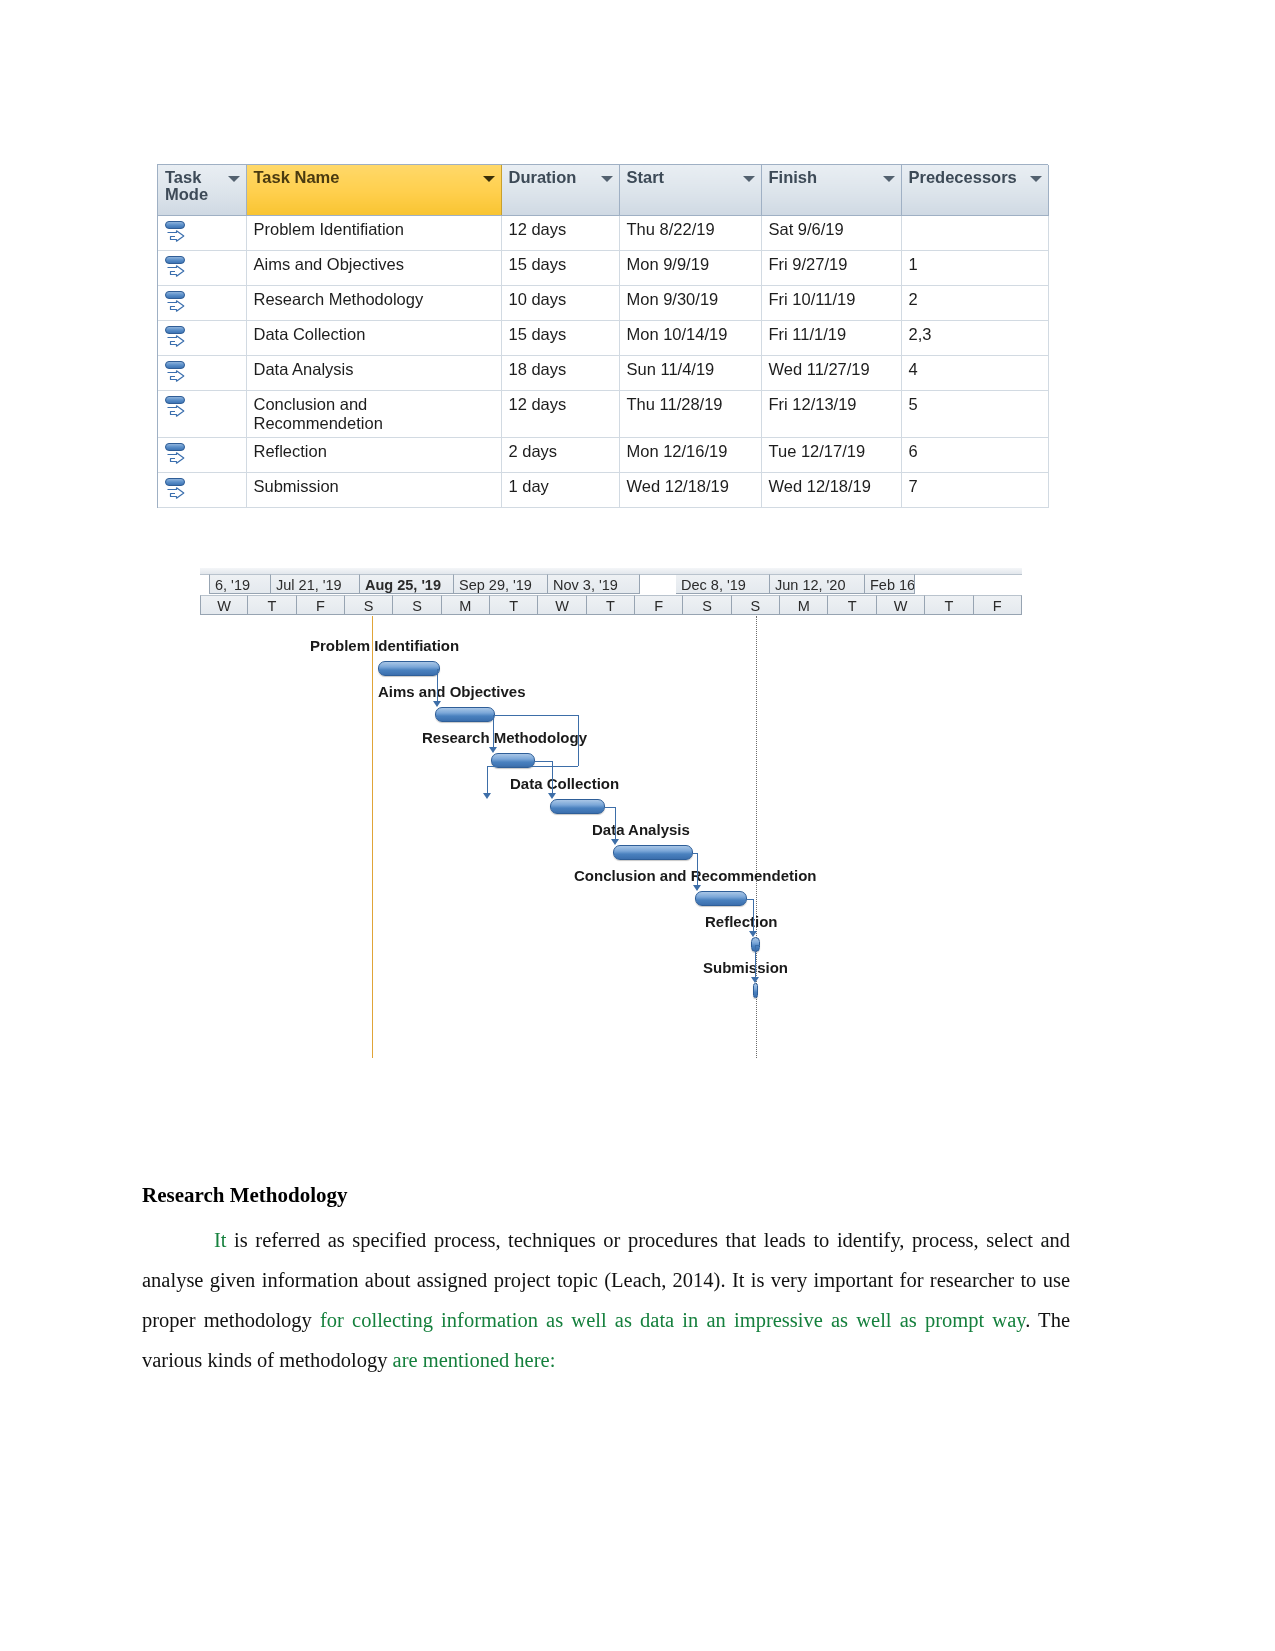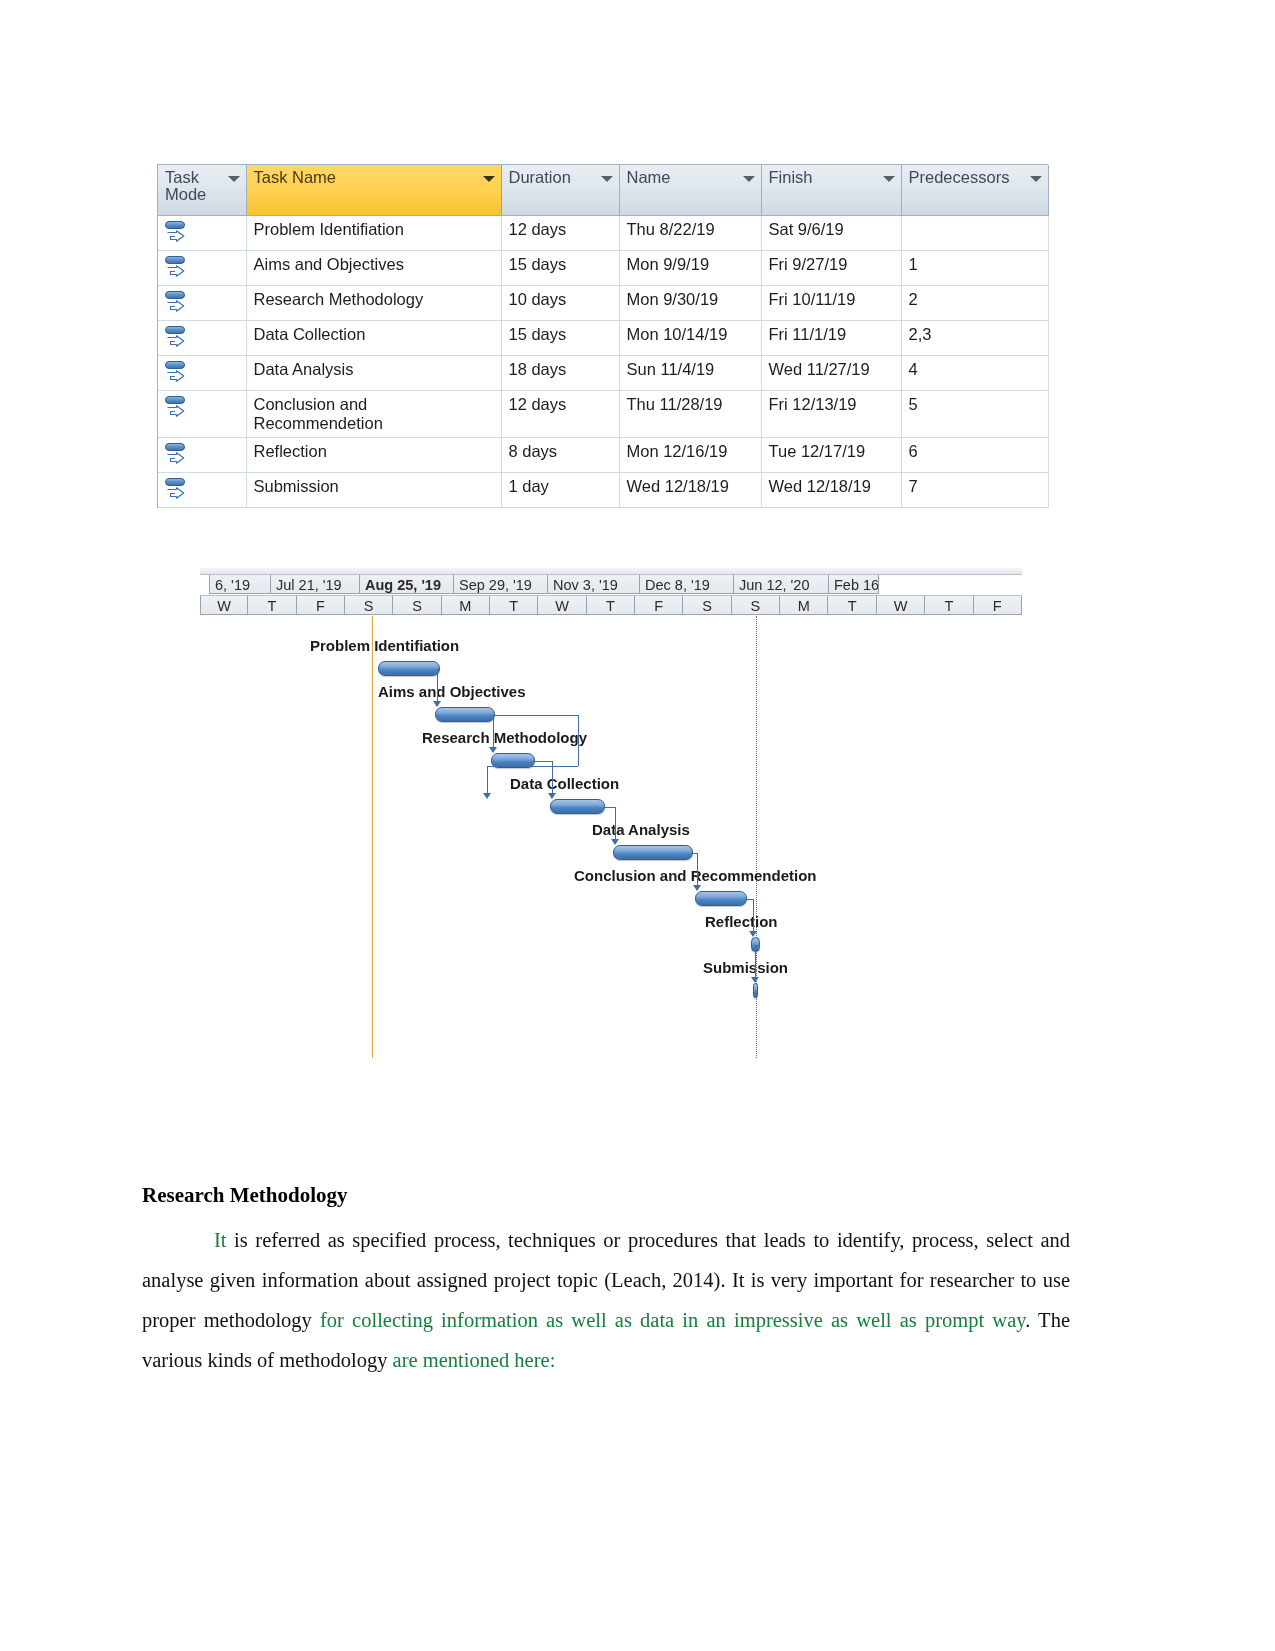--- a/index.html
+++ b/index.html
@@ -35,7 +35,7 @@
     background: linear-gradient(to bottom, #e9eef3 0%, #dbe3ea 60%, #cfd9e3 100%);
     border-right: 1px solid #9fb0c4;
     border-bottom: 1px solid #9fb0c4;
-    font-weight: normal;
+    font-weight: bold;
     font-size: 16.5px;
     color: #3d4a57;
     text-align: left;

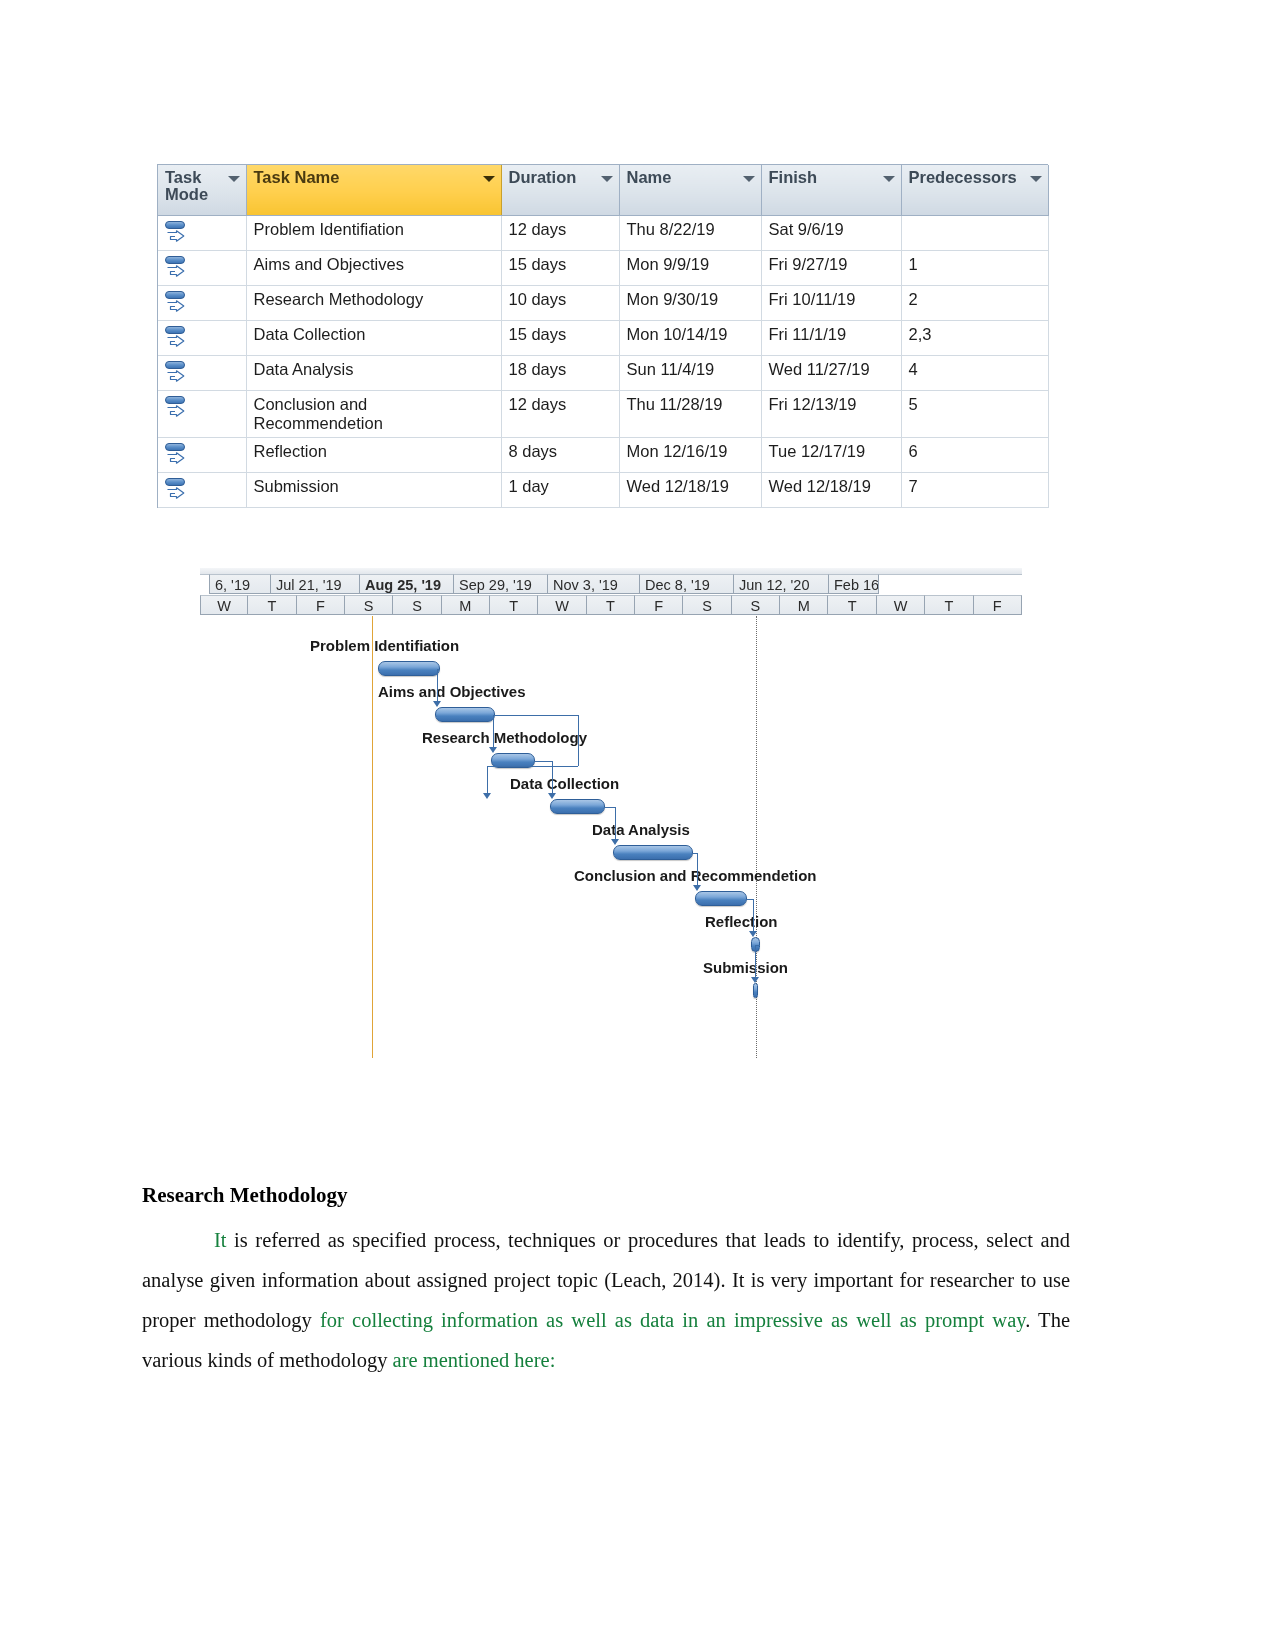--- a/index.html
+++ b/index.html
@@ -227,7 +227,7 @@
         </th>
         <th>
           <div class="hdr-inner">
-            <span class="hdr-label">Name</span>
+            <span class="hdr-label">Start</span>
             <span class="filter-arrow"></span>
           </div>
         </th>

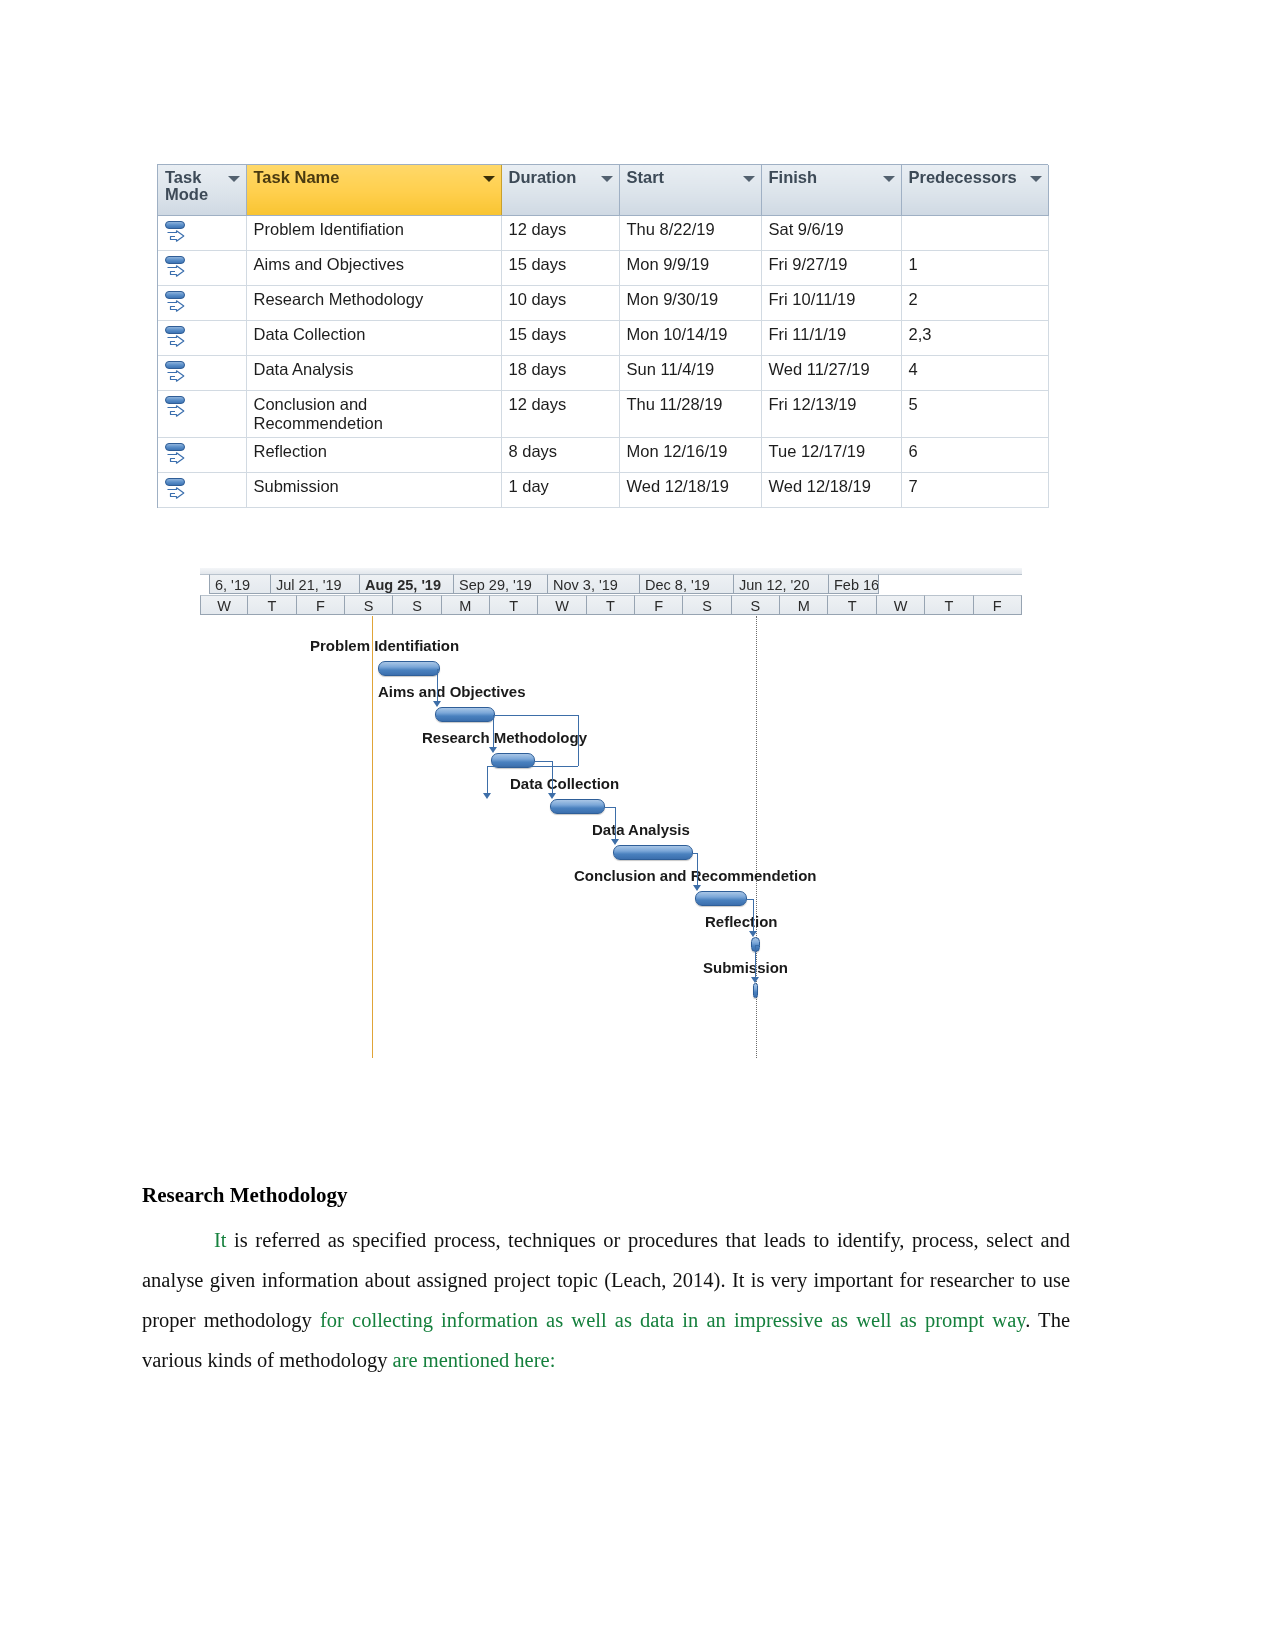--- a/index.html
+++ b/index.html
@@ -346,7 +346,7 @@
   </div>
           </td>
           <td class="c-name">Reflection</td>
-          <td>8 days</td>
+          <td>2 days</td>
           <td>Mon 12/16/19</td>
           <td>Tue 12/17/19</td>
           <td>6</td>

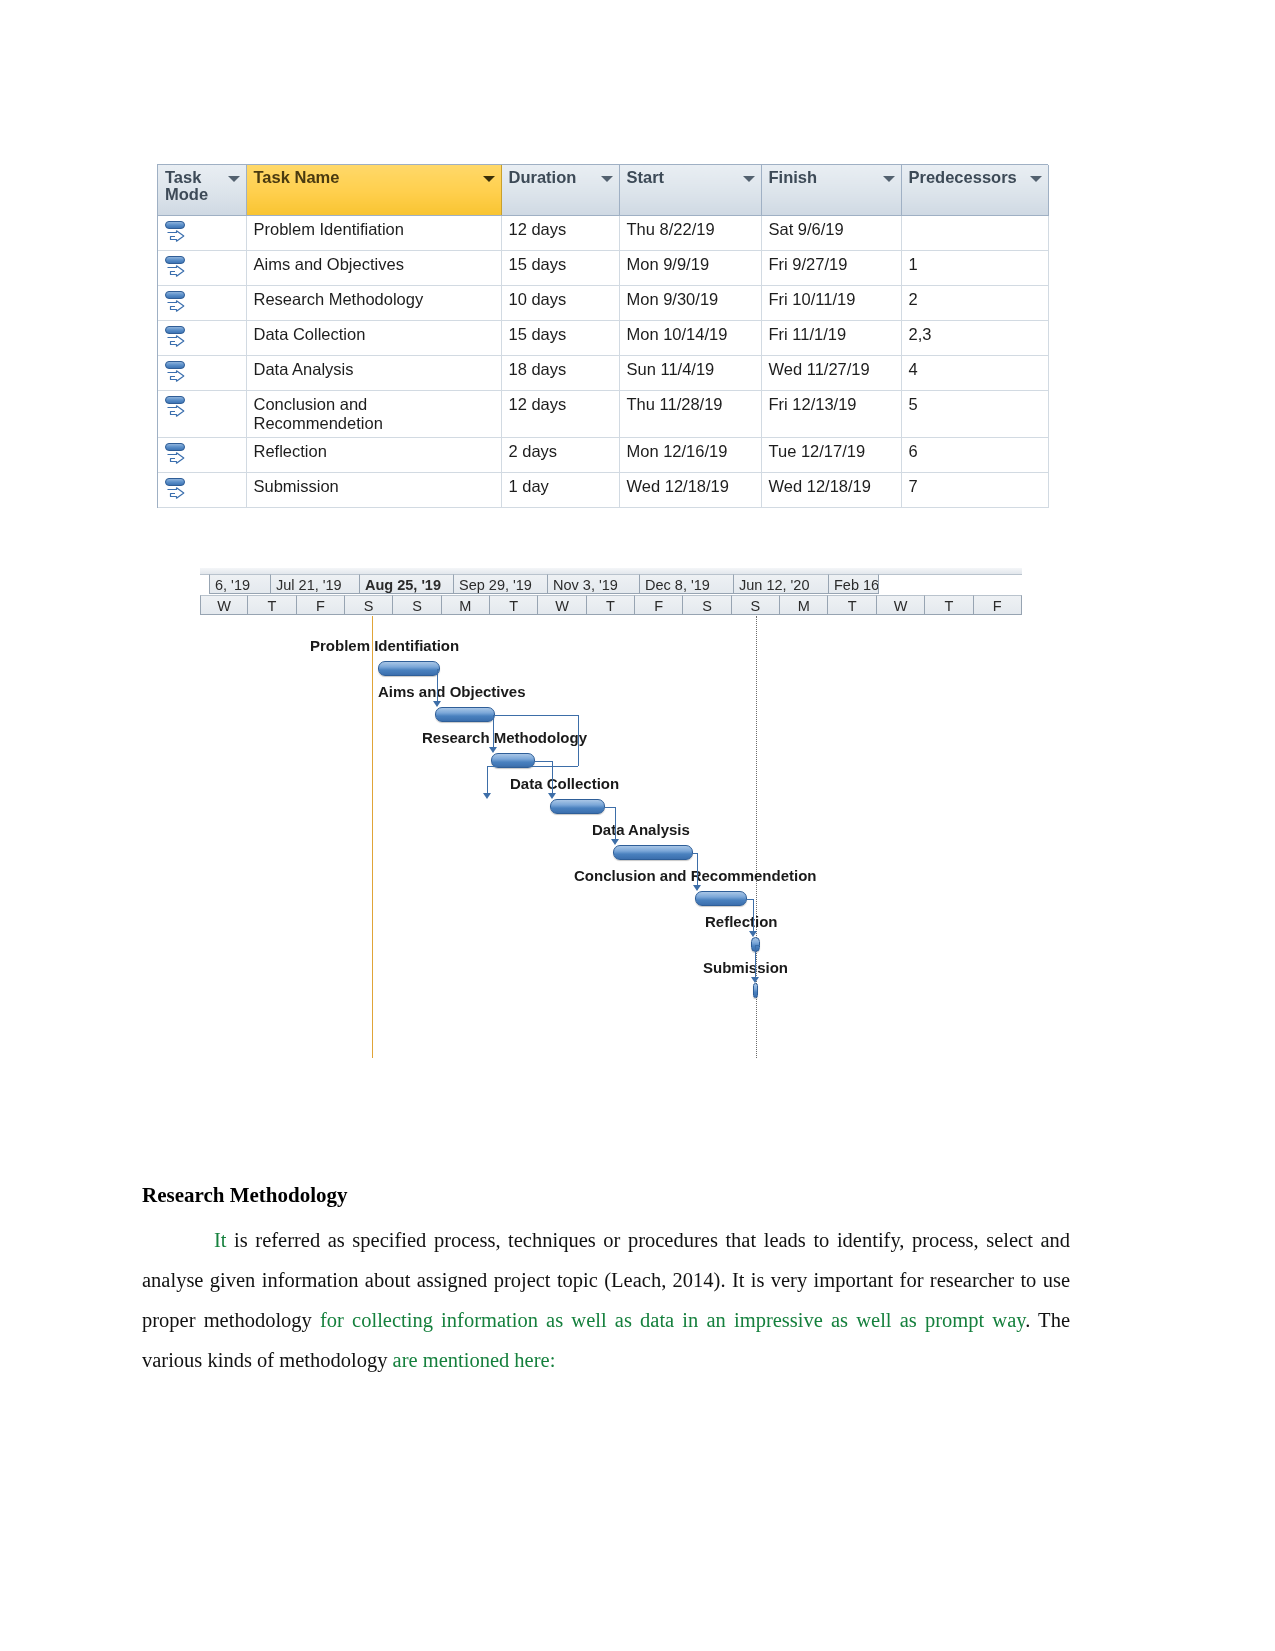--- a/index.html
+++ b/index.html
@@ -378,7 +378,7 @@
       <div style="width: 94px; font-weight: bold;">Aug 25, '19</div>
       <div style="width: 94px;">Sep 29, '19</div>
       <div style="width: 92px;">Nov 3, '19</div>
-      <div style="width: 94px;">Dec 8, '19</div>
+      <div style="width: 94px; margin-left: 36px;">Dec 8, '19</div>
       <div style="width: 95px;">Jun 12, '20</div>
       <div style="width: 50px;">Feb 16, '</div>
     </div>

